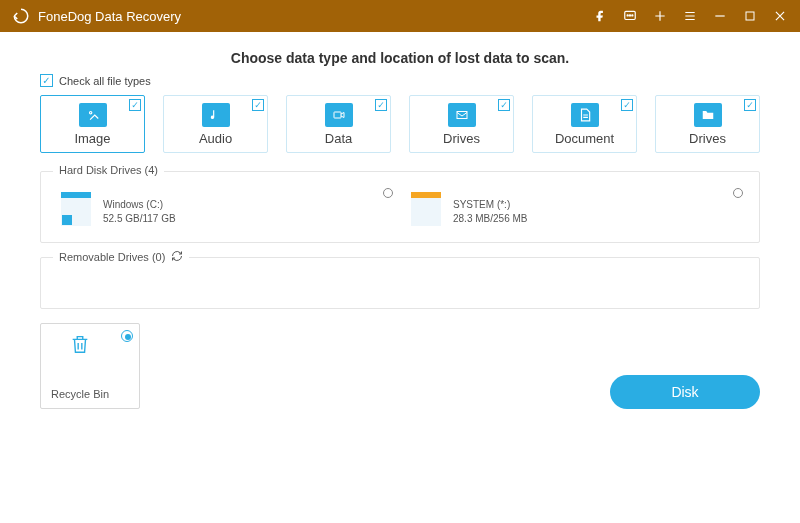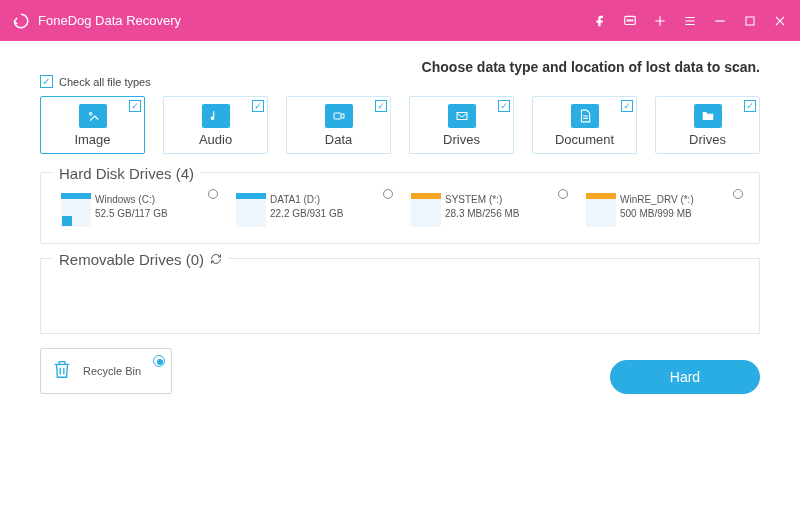--- a/index.html
+++ b/index.html
@@ -5,7 +5,7 @@
 * { margin: 0; padding: 0; box-sizing: border-box; font-family: Arial, sans-serif; }
 body { width: 800px; height: 523px; background: #fff; overflow: hidden; }
 
-.titlebar { height: 41px; background: #ec4899; display: flex; align-items: center; padding: 0 12px; color: #fff; }
+.titlebar { height: 32px; background: #a16207; display: flex; align-items: center; padding: 0 12px; color: #fff; }
 .titlebar .logo { width: 18px; height: 18px; margin-right: 8px; display: flex; align-items: center; justify-content: center; }
 .titlebar .title { font-size: 13px; flex: 1; }
 .titlebar .controls { display: flex; gap: 14px; }

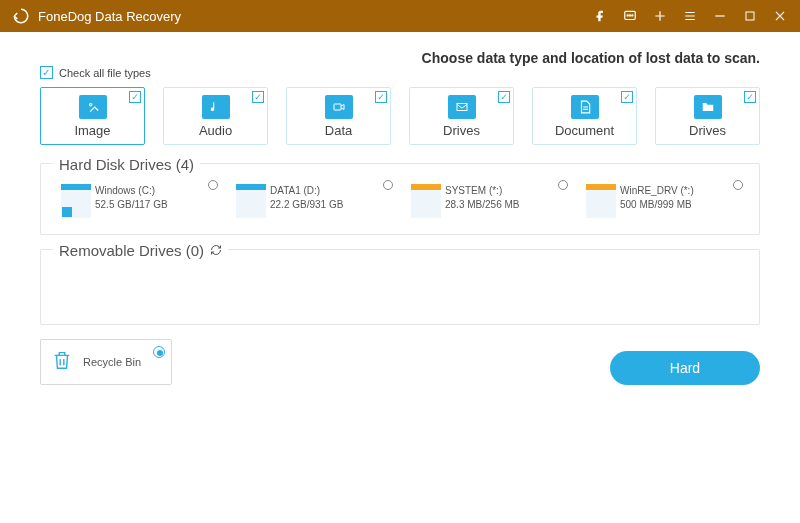--- a/index.html
+++ b/index.html
@@ -12,7 +12,7 @@
 .titlebar .controls .ctl { cursor: pointer; display: flex; align-items: center; justify-content: center; width: 16px; height: 16px; }
 
 .main { padding: 18px 40px 10px 40px; }
-.headline { text-align: right; font-size: 14px; color: #333; margin-bottom: 0; font-weight: bold; }
+.headline { text-align: center; font-size: 14px; color: #333; margin-bottom: 8px; font-weight: bold; }
 
 .checkall { display: flex; align-items: center; gap: 6px; font-size: 11px; color: #444; margin-bottom: 8px; }
 .checkall .cb { width: 13px; height: 13px; border: 1px solid #2aade3; display: flex; align-items: center; justify-content: center; color: #2aade3; font-size: 10px; }

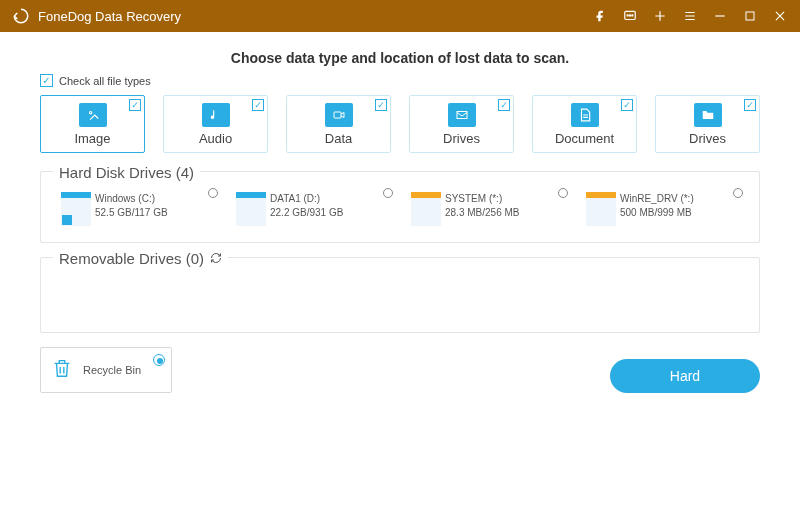--- a/index.html
+++ b/index.html
@@ -25,7 +25,7 @@
 .type-card .lbl { font-size: 13px; color: #444; }
 
 .section { border: 1px solid #e4e4e4; border-radius: 2px; position: relative; margin-bottom: 14px; padding: 16px 14px 10px 14px; }
-.section .legend { position: absolute; top: -8px; left: 12px; background: #fff; padding: 0 6px; font-size: 15px; color: #555; display: flex; align-items: center; gap: 6px; }
+.section .legend { position: absolute; top: -8px; left: 12px; background: #fff; padding: 0 6px; font-size: 11px; color: #555; display: flex; align-items: center; gap: 6px; }
 
 .drives { display: flex; gap: 10px; }
 .drive { flex: 1; position: relative; padding: 4px 6px 6px 6px; display: flex; gap: 4px; align-items: flex-start; border-radius: 2px; }

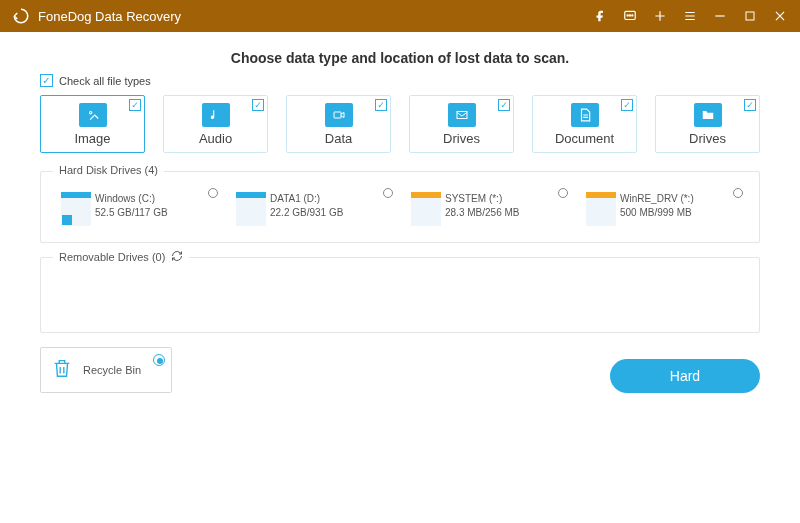--- a/index.html
+++ b/index.html
@@ -28,7 +28,7 @@
 .section .legend { position: absolute; top: -8px; left: 12px; background: #fff; padding: 0 6px; font-size: 11px; color: #555; display: flex; align-items: center; gap: 6px; }
 
 .drives { display: flex; gap: 10px; }
-.drive { flex: 1; position: relative; padding: 4px 6px 6px 6px; display: flex; gap: 4px; align-items: flex-start; border-radius: 2px; }
+.drive { flex: 1; position: relative; padding: 4px 6px 6px 6px; display: flex; gap: 12px; align-items: flex-end; border-radius: 2px; }
 .drive .radio { position: absolute; top: 0px; right: 2px; width: 10px; height: 10px; border: 1px solid #888; border-radius: 50%; }
 .drive .icon { width: 30px; height: 34px; display: flex; flex-direction: column; }
 .drive .icon .bar { height: 6px; width: 100%; }

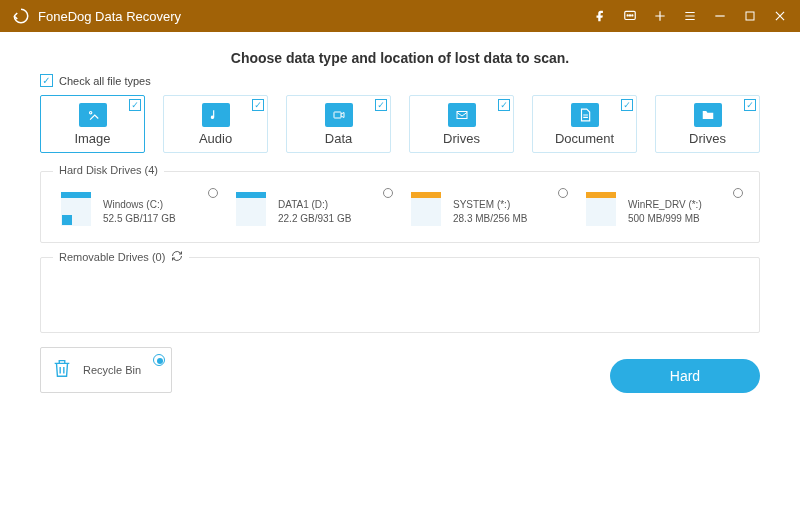--- a/index.html
+++ b/index.html
@@ -188,17 +188,6 @@
         <div class="drive">
           <span class="radio"></span>
           <div class="icon">
-            <div class="bar" style="background:#2aade3"></div>
-            <div class="body"></div>
-          </div>
-          <div class="txt">
-            <div>DATA1 (D:)</div>
-            <div>22.2 GB/931 GB</div>
-          </div>
-        </div>
-        <div class="drive">
-          <span class="radio"></span>
-          <div class="icon">
             <div class="bar" style="background:#f5a623"></div>
             <div class="body"></div>
           </div>

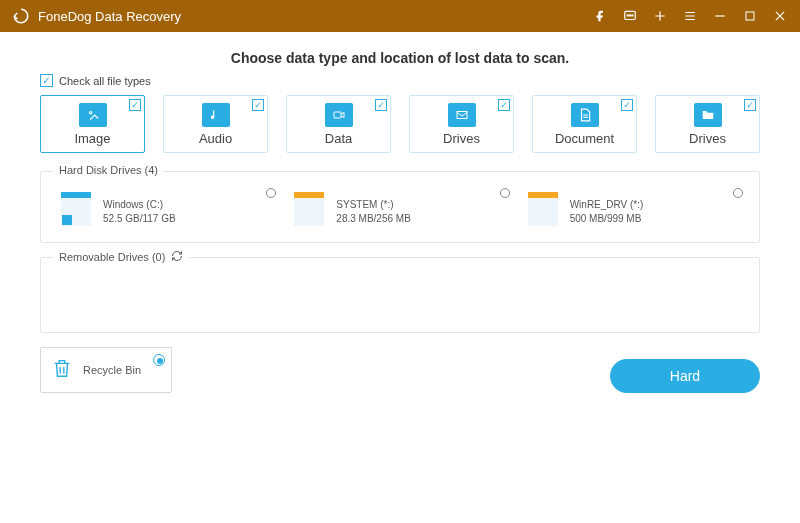--- a/index.html
+++ b/index.html
@@ -196,17 +196,6 @@
             <div>28.3 MB/256 MB</div>
           </div>
         </div>
-        <div class="drive">
-          <span class="radio"></span>
-          <div class="icon">
-            <div class="bar" style="background:#f5a623"></div>
-            <div class="body"></div>
-          </div>
-          <div class="txt">
-            <div>WinRE_DRV (*:)</div>
-            <div>500 MB/999 MB</div>
-          </div>
-        </div>
       </div>
   </div>
 

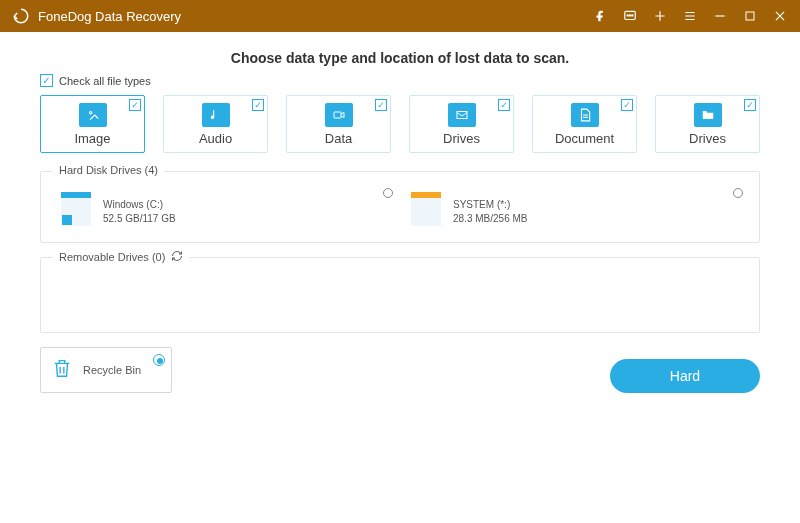--- a/index.html
+++ b/index.html
@@ -36,7 +36,7 @@
 .drive .icon .body .os { position: absolute; bottom: 1px; left: 1px; width: 10px; height: 10px; background: #2aade3; }
 .drive .txt { font-size: 10px; color: #555; line-height: 1.4; }
 
-.removable { height: 76px; }
+.removable { height: 52px; }
 
 .recycle-row { display: flex; align-items: flex-end; justify-content: space-between; margin-top: 6px; }
 .recycle { border: 1px solid #d8d8d8; border-radius: 2px; padding: 8px 30px 8px 10px; display: flex; align-items: center; gap: 10px; position: relative; }

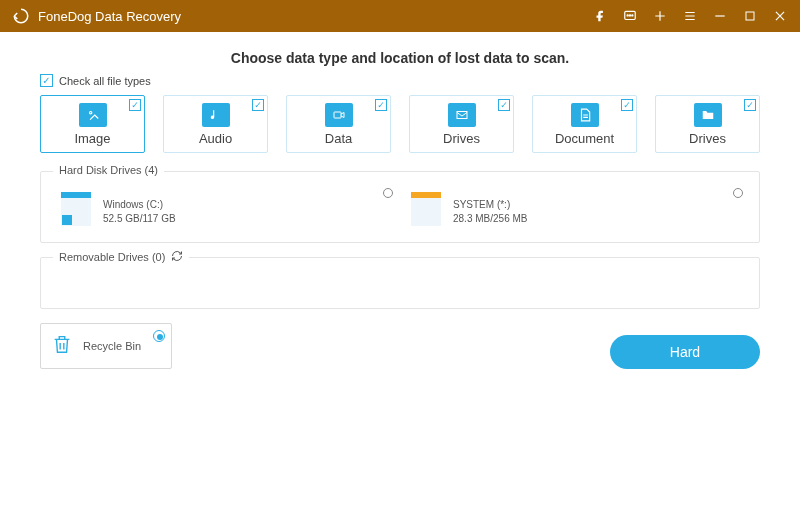--- a/index.html
+++ b/index.html
@@ -39,7 +39,7 @@
 .removable { height: 52px; }
 
 .recycle-row { display: flex; align-items: flex-end; justify-content: space-between; margin-top: 6px; }
-.recycle { border: 1px solid #d8d8d8; border-radius: 2px; padding: 8px 30px 8px 10px; display: flex; align-items: center; gap: 10px; position: relative; }
+.recycle { border: 1px solid #d8d8d8; border-radius: 2px; padding: 8px 30px 8px 10px; display: flex; align-items: center; gap: 28px; position: relative; flex-direction: column; }
 .recycle .radio { position: absolute; top: 6px; right: 6px; width: 12px; height: 12px; border: 1px solid #2aade3; border-radius: 50%; }
 .recycle .radio::after { content:""; display:block; width:6px; height:6px; background:#2aade3; border-radius:50%; margin:3px; }
 .recycle .bin { color: #2aade3; }

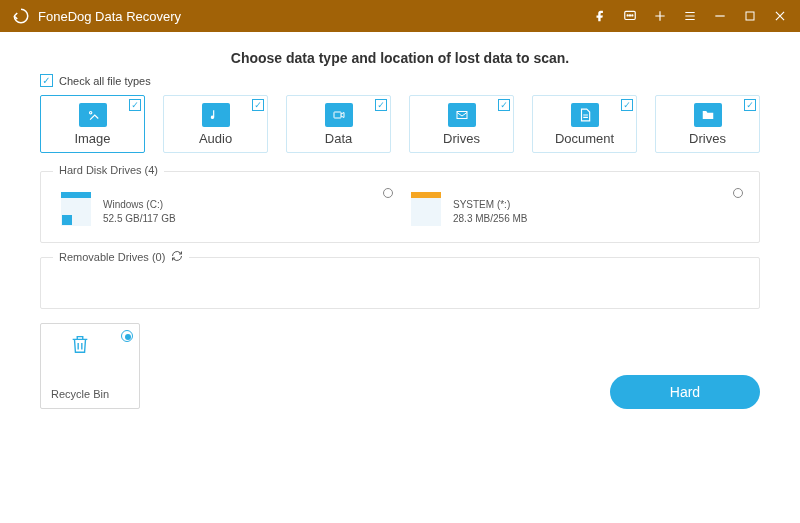--- a/index.html
+++ b/index.html
@@ -218,7 +218,7 @@
           </svg></span>
       <span class="lbl">Recycle Bin</span>
     </div>
-    <button class="scan-btn">Hard</button>
+    <button class="scan-btn">Disk</button>
   </div>
 </div>
 

